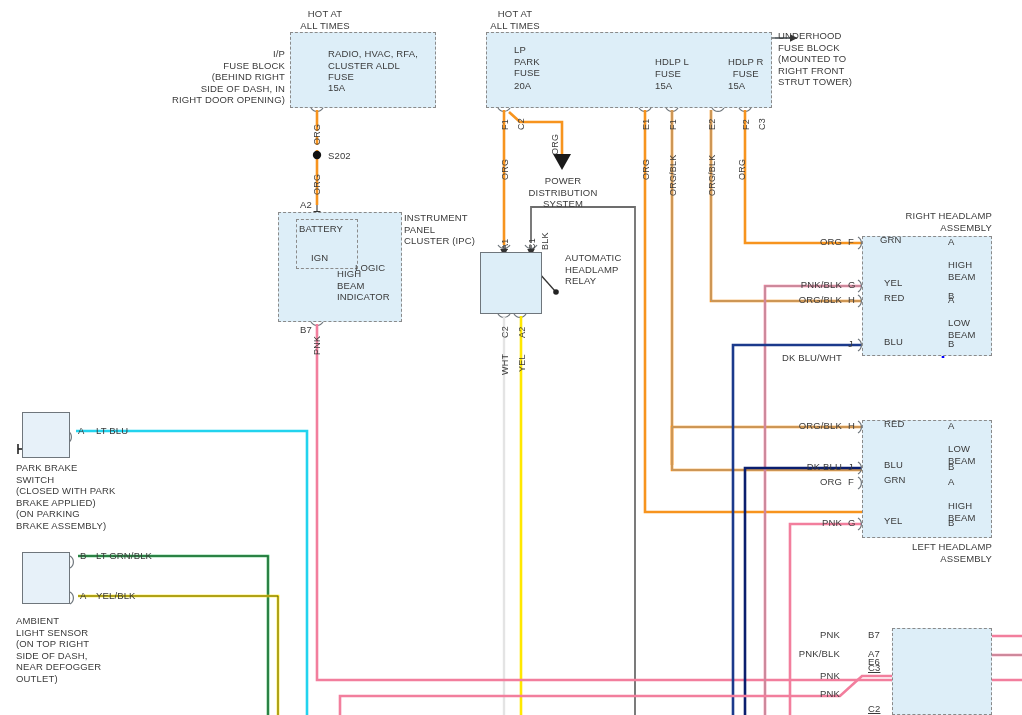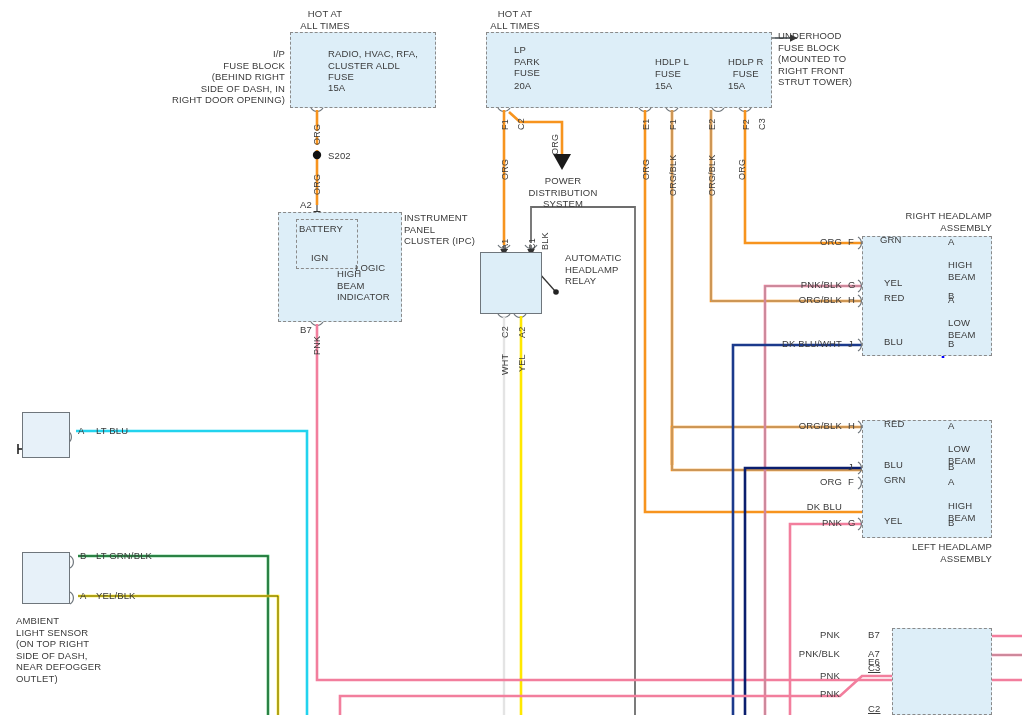--- a/index.html
+++ b/index.html
@@ -409,7 +409,7 @@
   <div class="lbl" style="left:884px;top:292px;">RED</div>
   <div class="lbl" style="left:948px;top:294px;">A</div>
 
-  <div class="lbl r" style="left:752px;top:338px;width:90px;">DK BLU/WHT</div>
+  <div class="lbl r" style="left:752px;top:352px;width:90px;">DK BLU/WHT</div>
   <div class="lbl" style="left:848px;top:338px;">J</div>
   <div class="lbl" style="left:884px;top:336px;">BLU</div>
   <div class="lbl" style="left:948px;top:338px;">B</div>

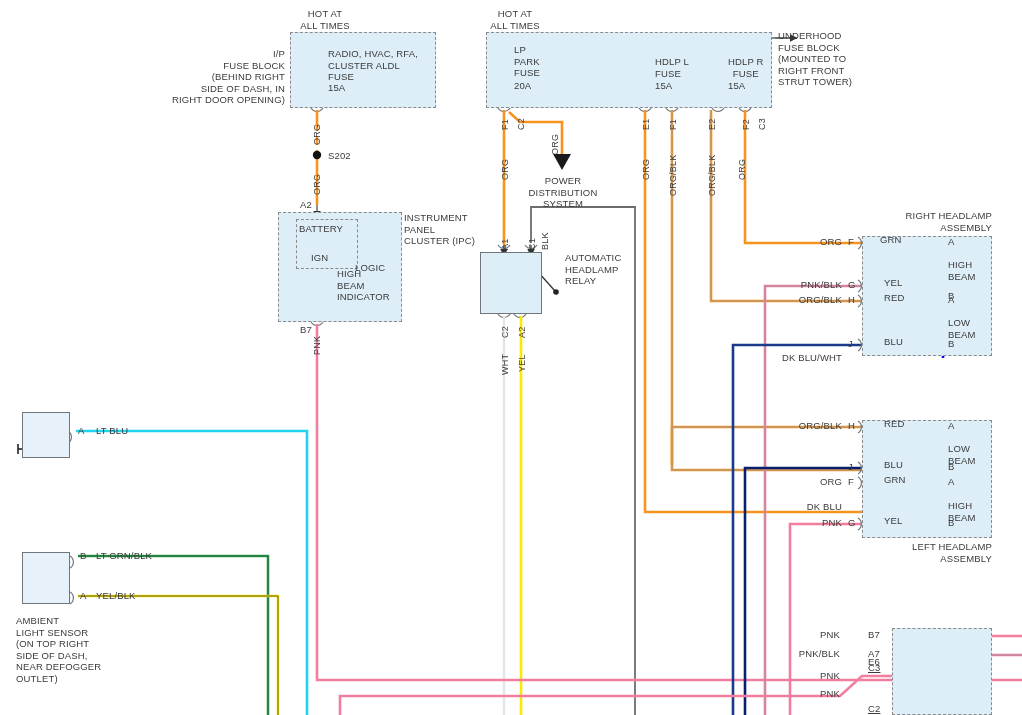--- a/index.html
+++ b/index.html
@@ -380,6 +380,12 @@
 
   <div class="lbl" style="left:78px;top:425px;">A</div>
   <div class="lbl" style="left:96px;top:425px;">LT BLU</div>
+  <div class="lbl" style="left:16px;top:462px;width:150px;">PARK BRAKE
+SWITCH
+(CLOSED WITH PARK
+BRAKE APPLIED)
+(ON PARKING
+BRAKE ASSEMBLY)</div>
 
   <div class="lbl" style="left:80px;top:550px;">B</div>
   <div class="lbl" style="left:96px;top:550px;">LT GRN/BLK</div>

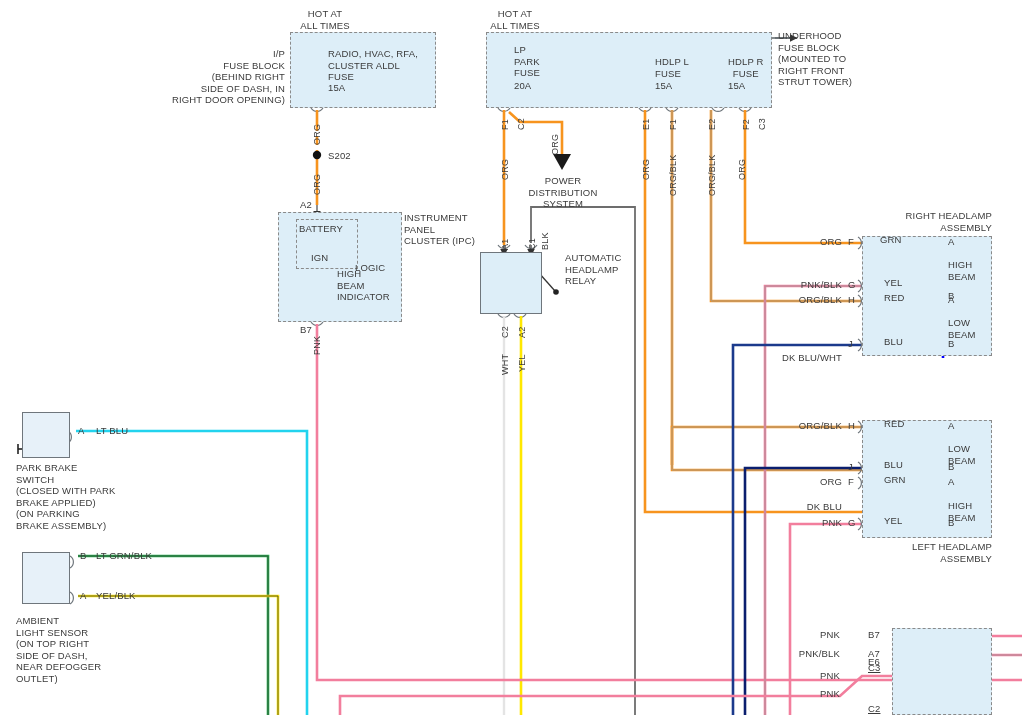--- a/index.html
+++ b/index.html
@@ -432,7 +432,7 @@
   <div class="lbl" style="left:884px;top:418px;">RED</div>
   <div class="lbl" style="left:948px;top:420px;">A</div>
 
-  <div class="lbl r" style="left:762px;top:461px;width:80px;margin-top:40px;">DK BLU</div>
+  <div class="lbl r" style="left:762px;top:461px;width:80px;">DK BLU</div>
   <div class="lbl" style="left:848px;top:461px;">J</div>
   <div class="lbl" style="left:884px;top:459px;">BLU</div>
   <div class="lbl" style="left:948px;top:461px;">B</div>

